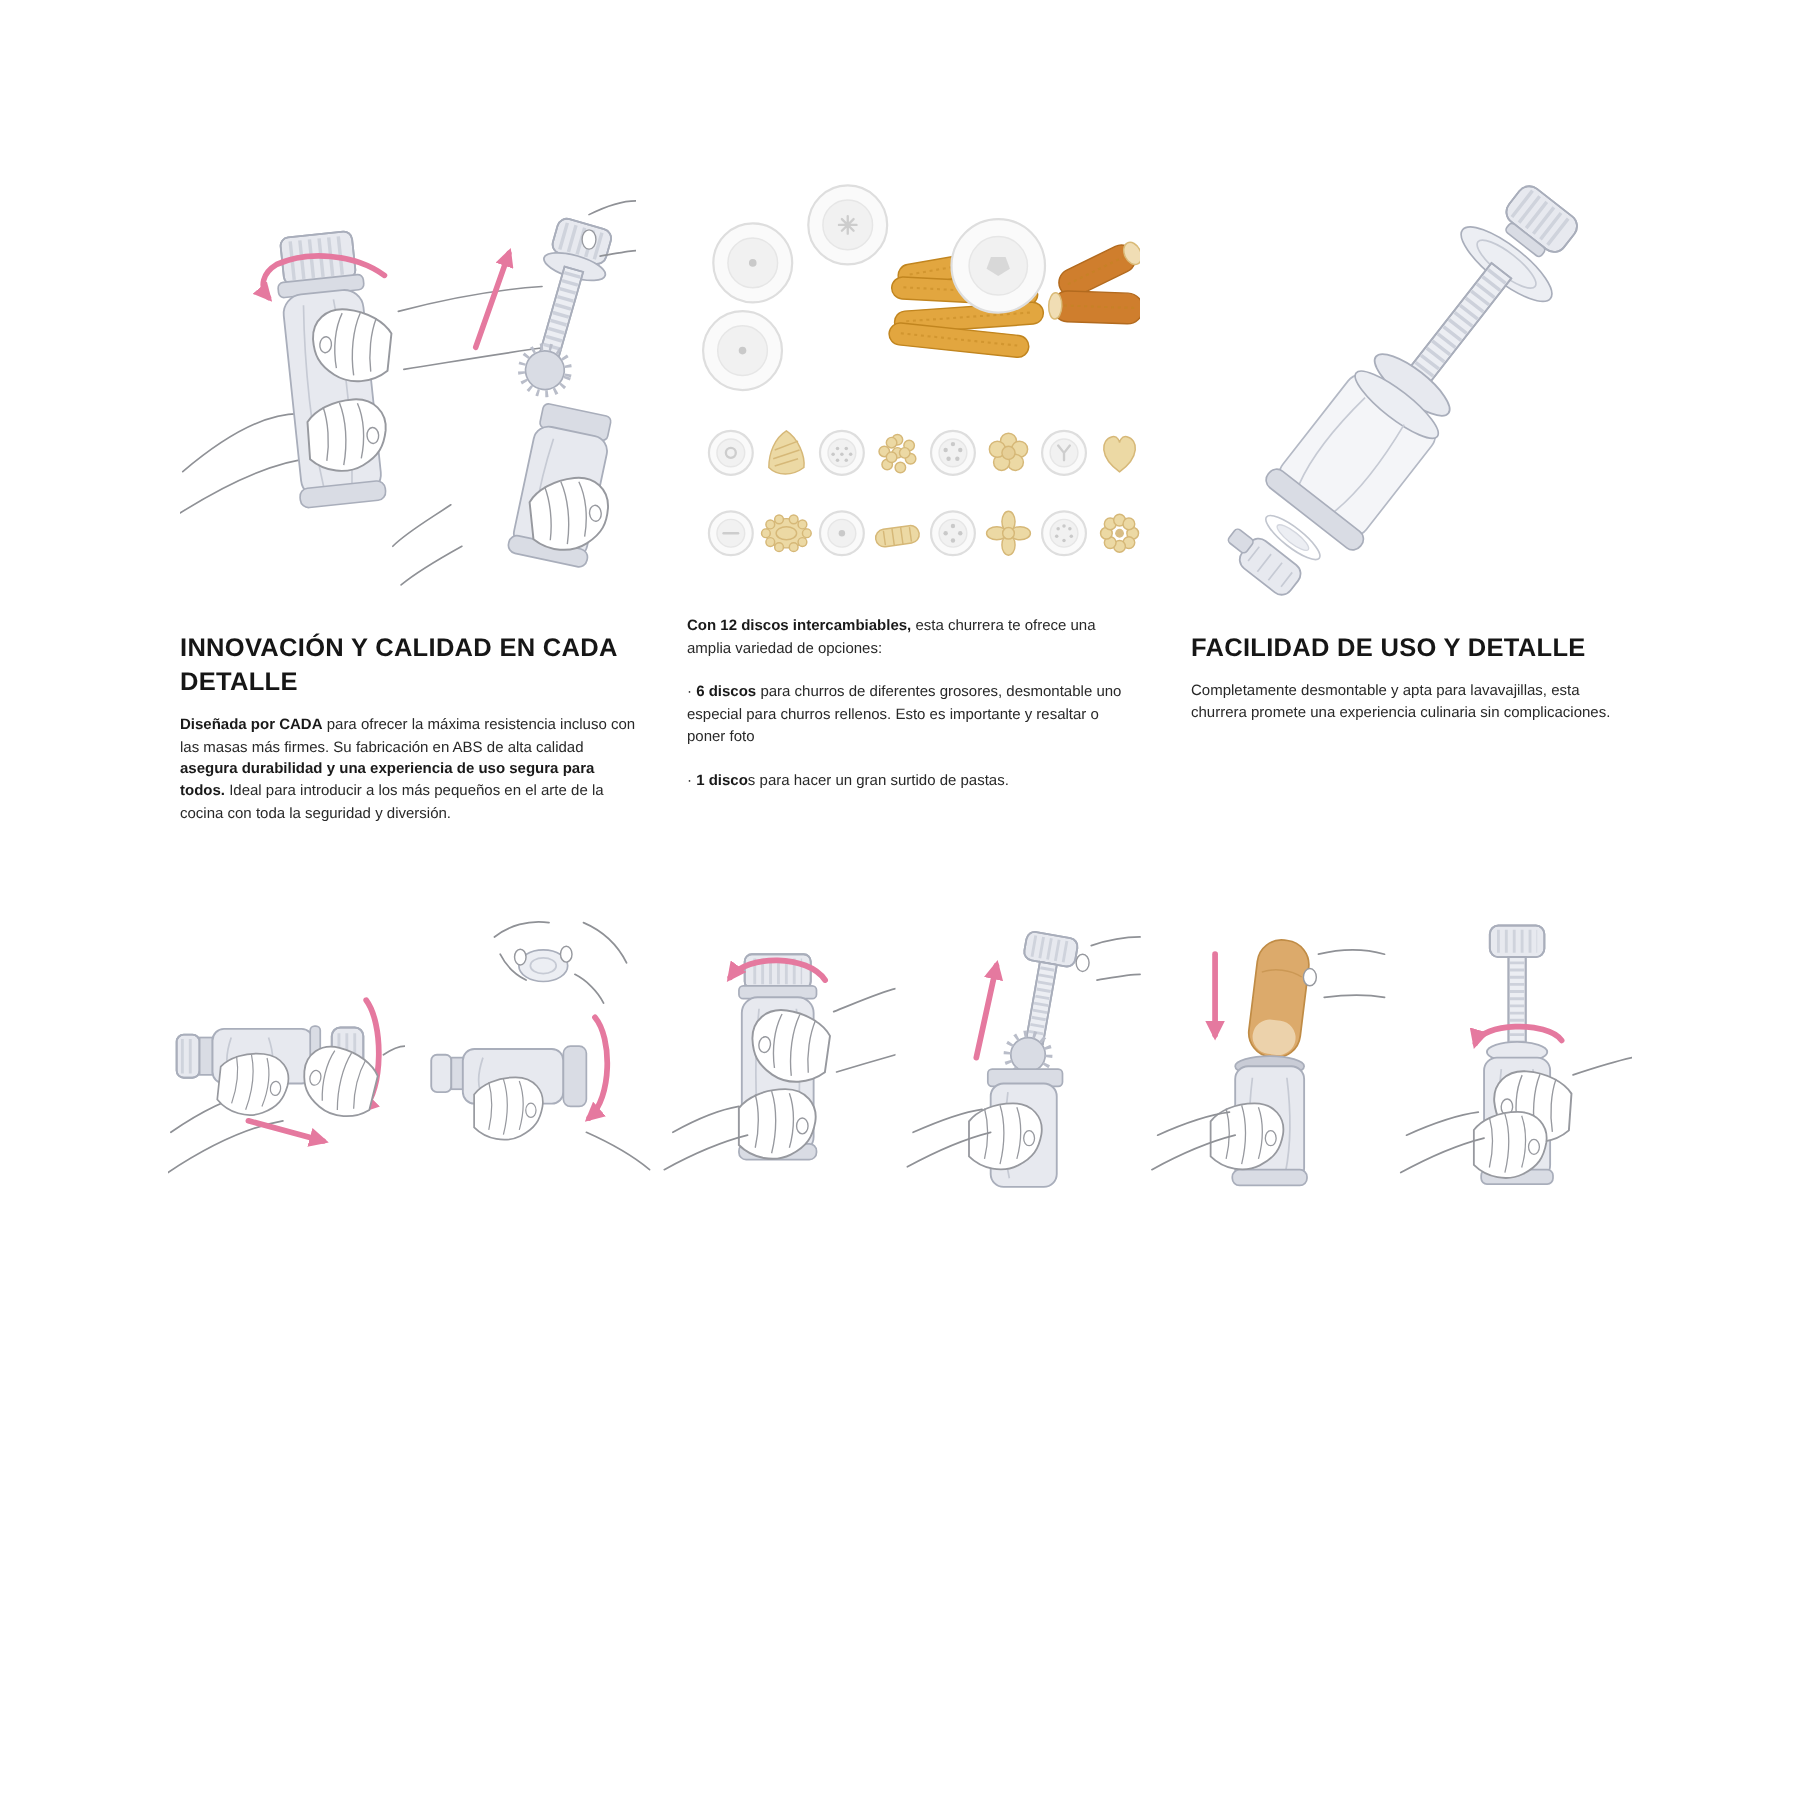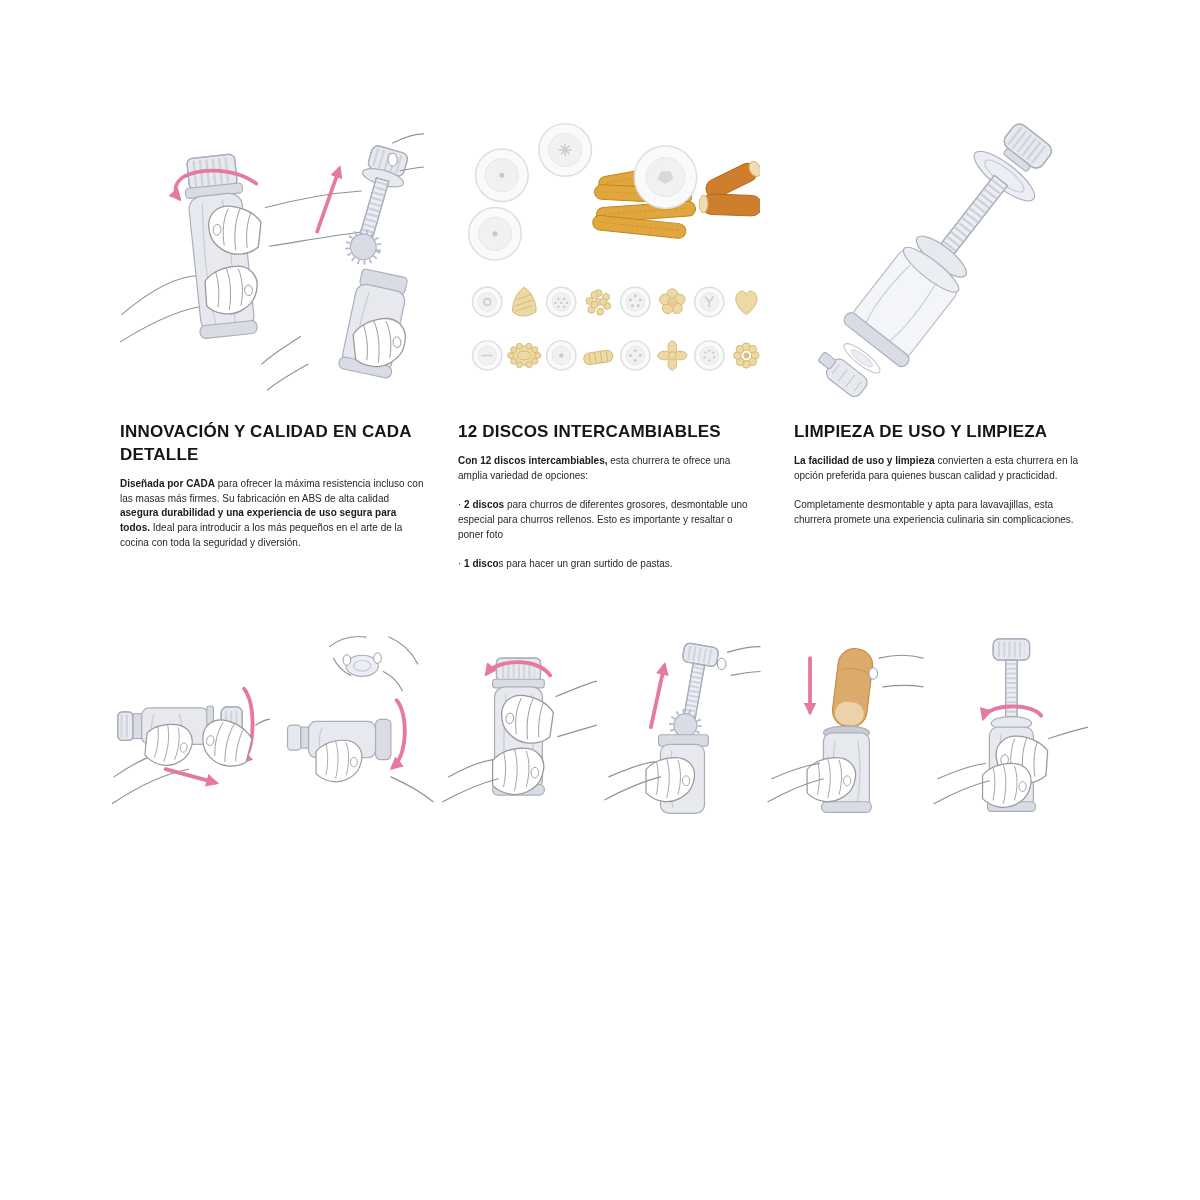--- a/index.html
+++ b/index.html
@@ -316,7 +316,6 @@
           </g>
         </svg>
       </div>
-      <h3>12 DISCOS INTERCAMBIABLES</h3>
       <p><b>Con 12 discos intercambiables,</b><span> esta churrera te ofrece una amplia variedad de opciones:</span></p>
       <p><span>· </span><b>2 discos</b><span> para churros de diferentes grosores, desmontable uno especial para churros rellenos. Esto es importante y resaltar o poner foto</span></p>
       <p><span>· </span><b>1 disco</b><span>s para hacer un gran surtido de pastas.</span></p>

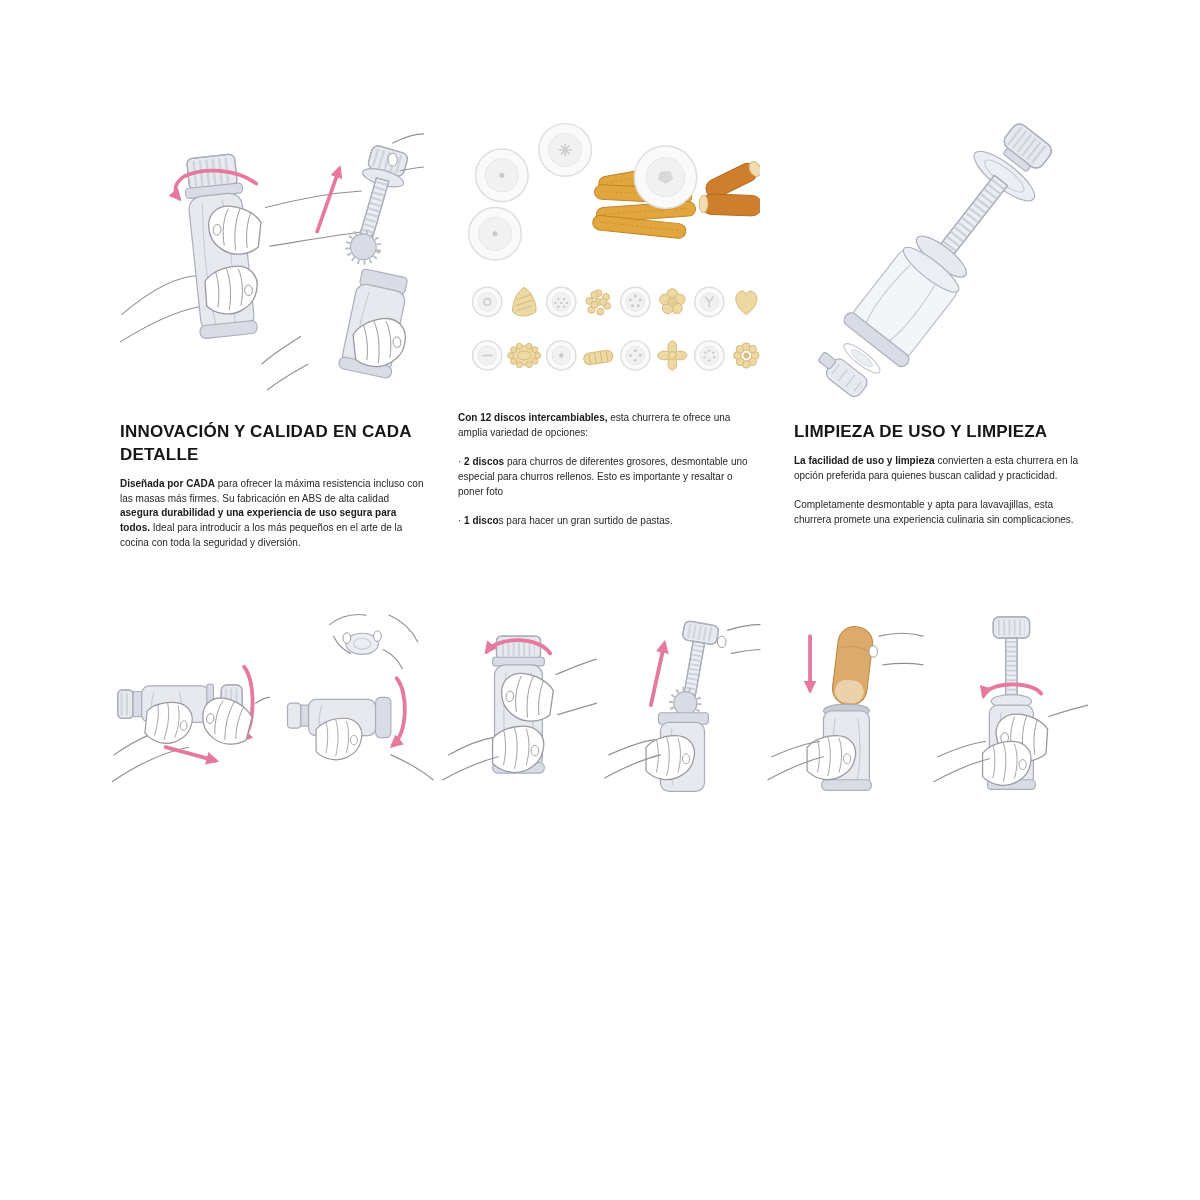--- a/index.html
+++ b/index.html
@@ -355,7 +355,7 @@
           </g>
         </svg>
       </div>
-      <h3>LIMPIEZA DE USO Y LIMPIEZA</h3>
+      <h3>FACILIDAD DE USO Y DETALLE</h3>
       <p><b>La facilidad de uso y limpieza</b><span> convierten a esta churrera en la opción preferida para quienes buscan calidad y practicidad.</span></p>
       <p><span>Completamente desmontable y apta para lavavajillas, esta churrera promete una experiencia culinaria sin complicaciones.</span></p>
     </article>

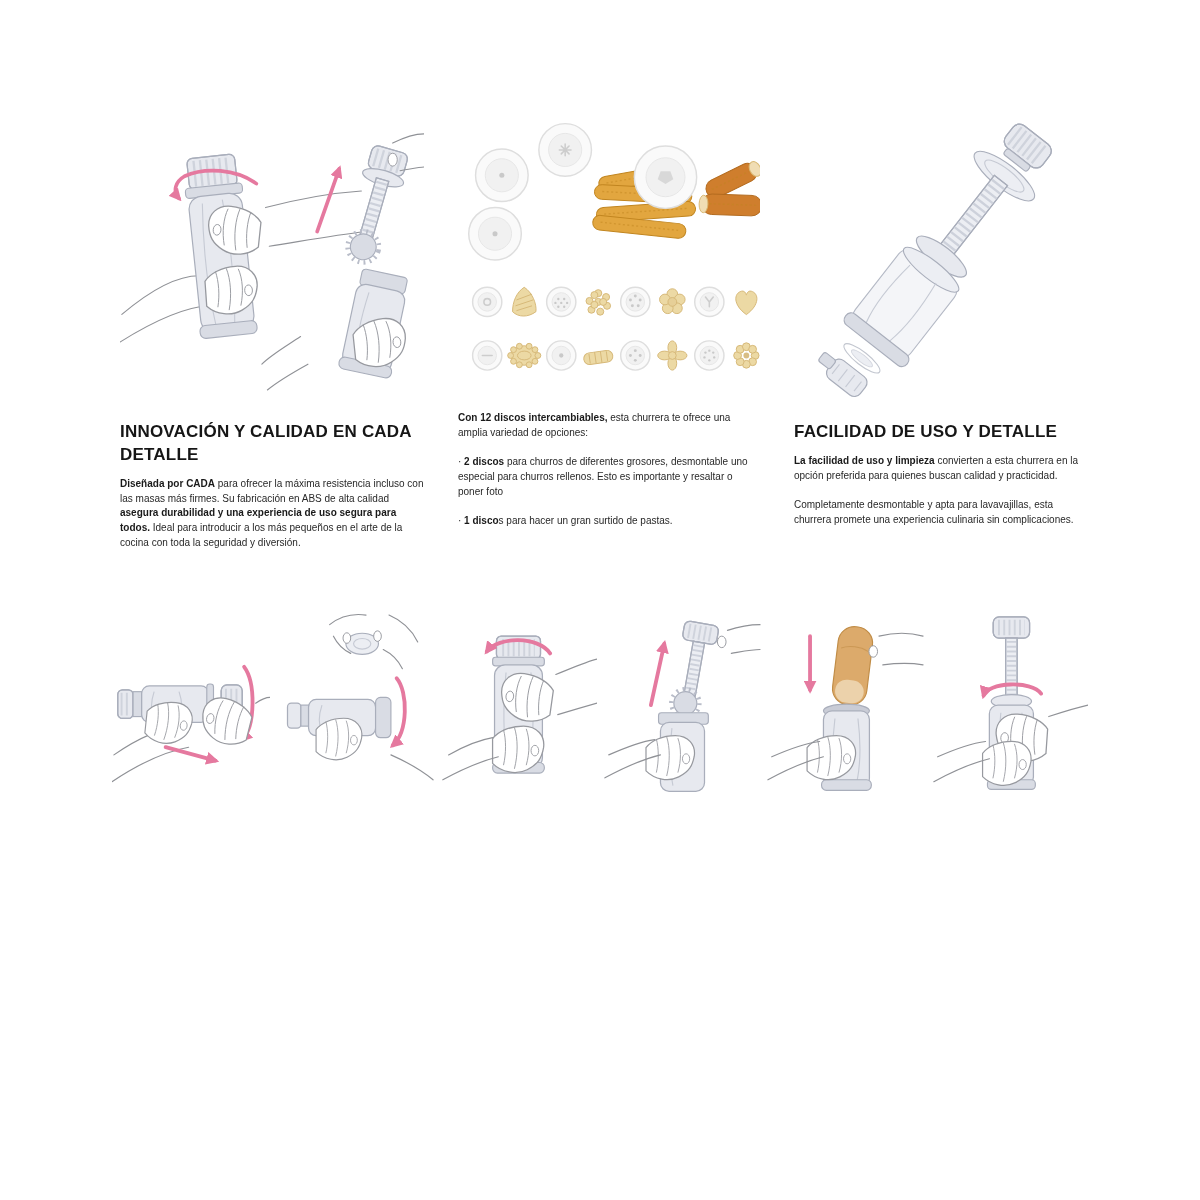--- a/index.html
+++ b/index.html
@@ -317,7 +317,7 @@
         </svg>
       </div>
       <p><b>Con 12 discos intercambiables,</b><span> esta churrera te ofrece una amplia variedad de opciones:</span></p>
-      <p><span>· </span><b>2 discos</b><span> para churros de diferentes grosores, desmontable uno especial para churros rellenos. Esto es importante y resaltar o poner foto</span></p>
+      <p><span>· </span><b>6 discos</b><span> para churros de diferentes grosores, desmontable uno especial para churros rellenos. Esto es importante y resaltar o poner foto</span></p>
       <p><span>· </span><b>1 disco</b><span>s para hacer un gran surtido de pastas.</span></p>
     </article>
 

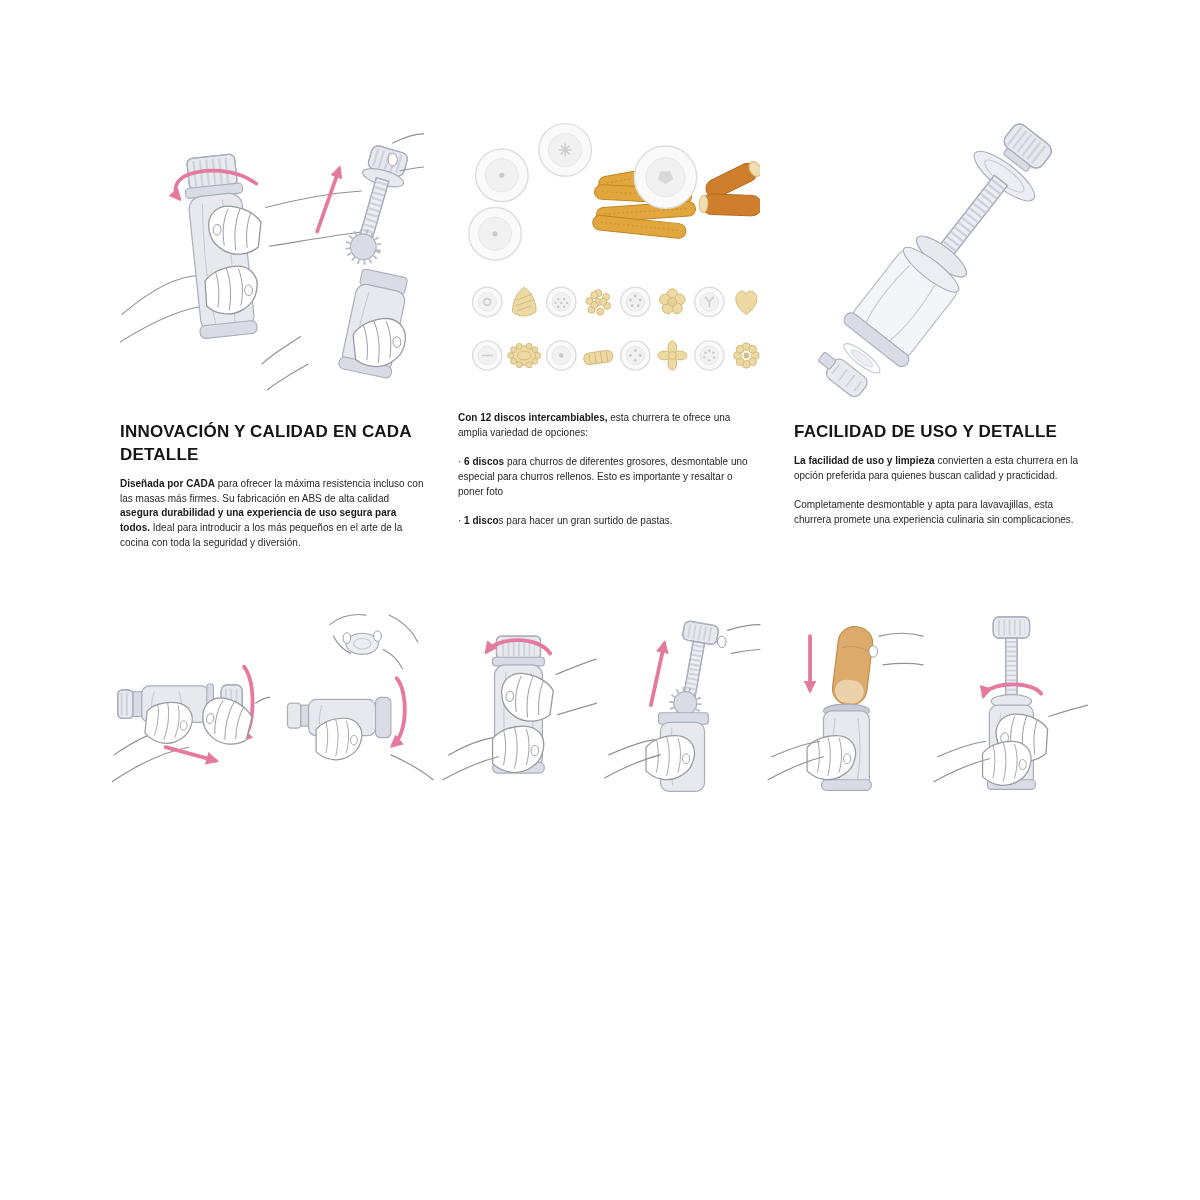--- a/index.html
+++ b/index.html
@@ -356,7 +356,6 @@
         </svg>
       </div>
       <h3>FACILIDAD DE USO Y DETALLE</h3>
-      <p><b>La facilidad de uso y limpieza</b><span> convierten a esta churrera en la opción preferida para quienes buscan calidad y practicidad.</span></p>
       <p><span>Completamente desmontable y apta para lavavajillas, esta churrera promete una experiencia culinaria sin complicaciones.</span></p>
     </article>
   </section>

